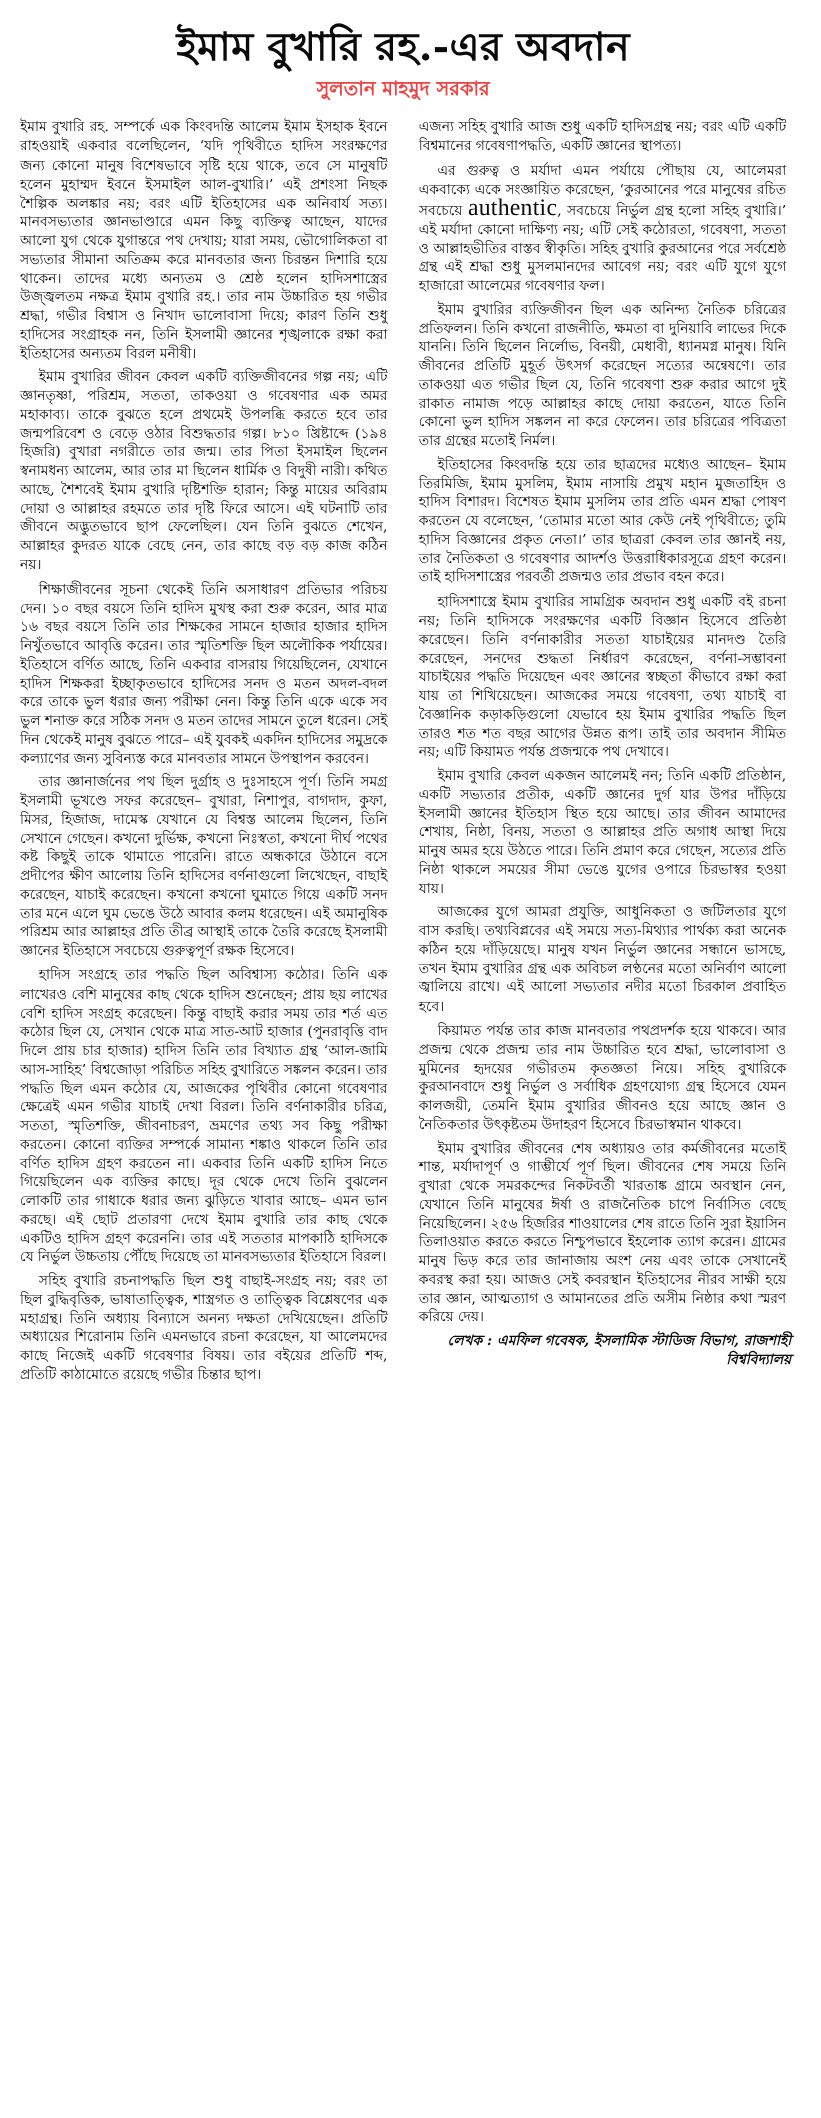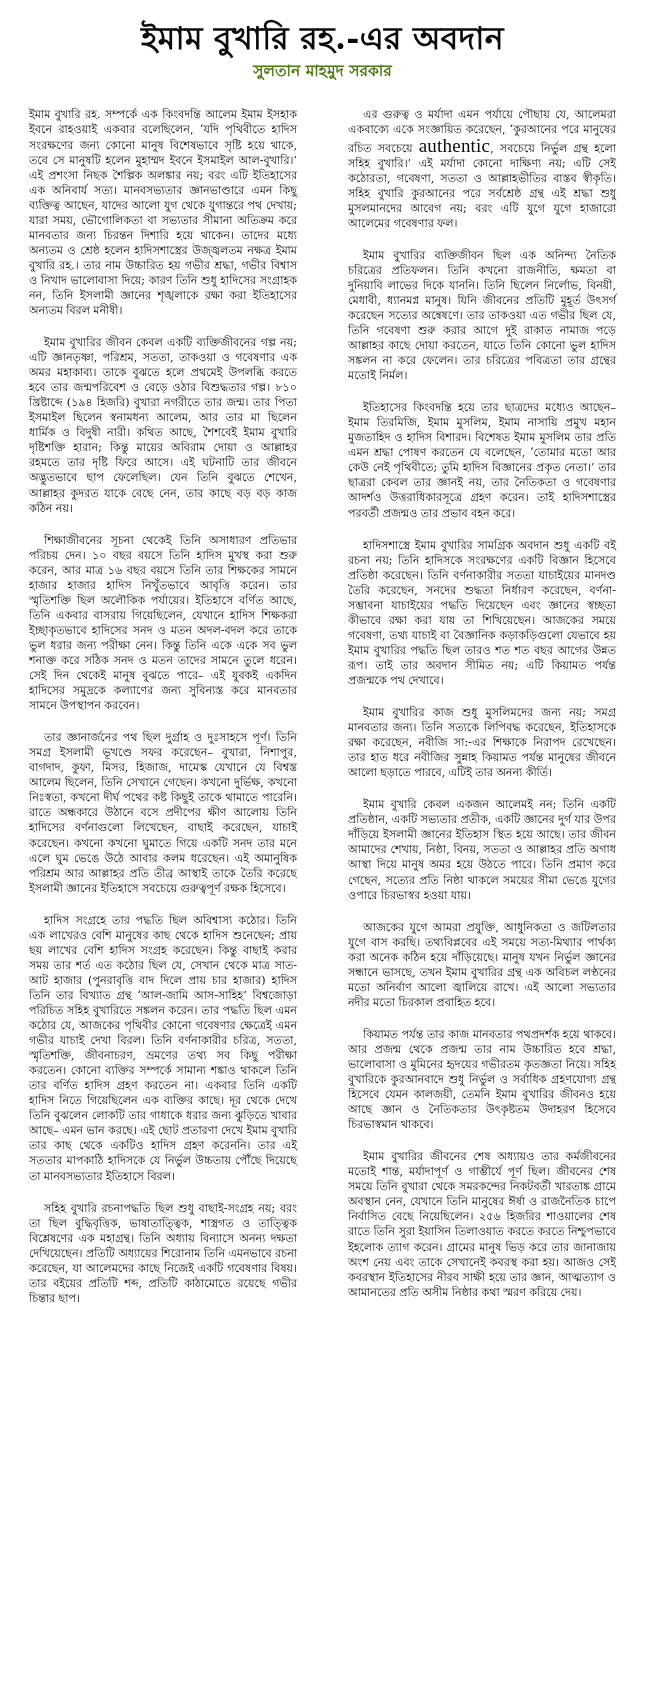--- a/index.html
+++ b/index.html
@@ -46,7 +46,7 @@
     font-size: 15.5px;
     font-weight: 700;
     line-height: 1.2;
-    color: #4d7c0f;
+    color: #ef4444;
     margin: 0 0 10px 0;
   }
 

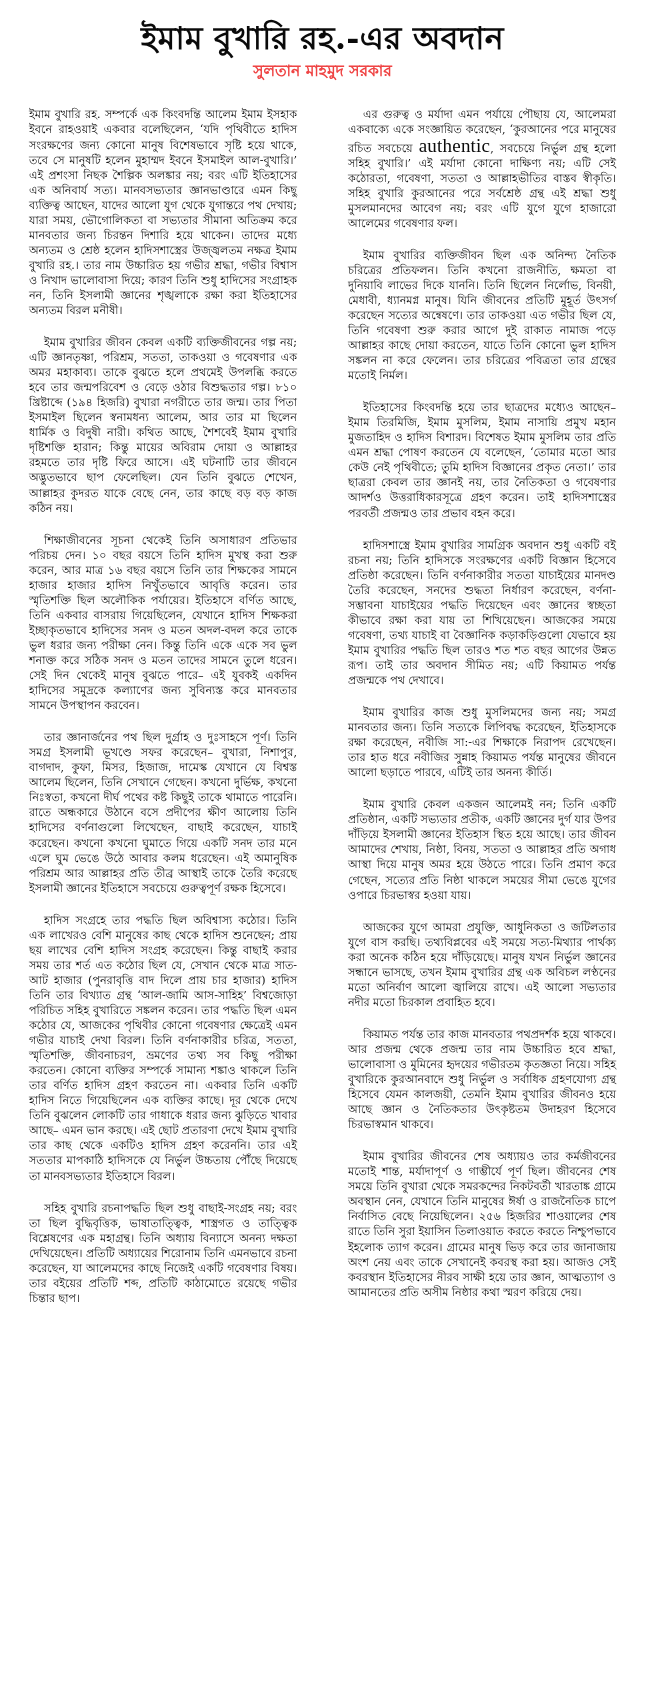--- a/index.html
+++ b/index.html
@@ -77,7 +77,7 @@
     line-height: 15.05px;
     text-align: justify;
     text-justify: inter-word;
-    margin: 17px;
+    margin: 4px;
     padding: 0;
     text-indent: 15px;
     word-spacing: -0.2px;

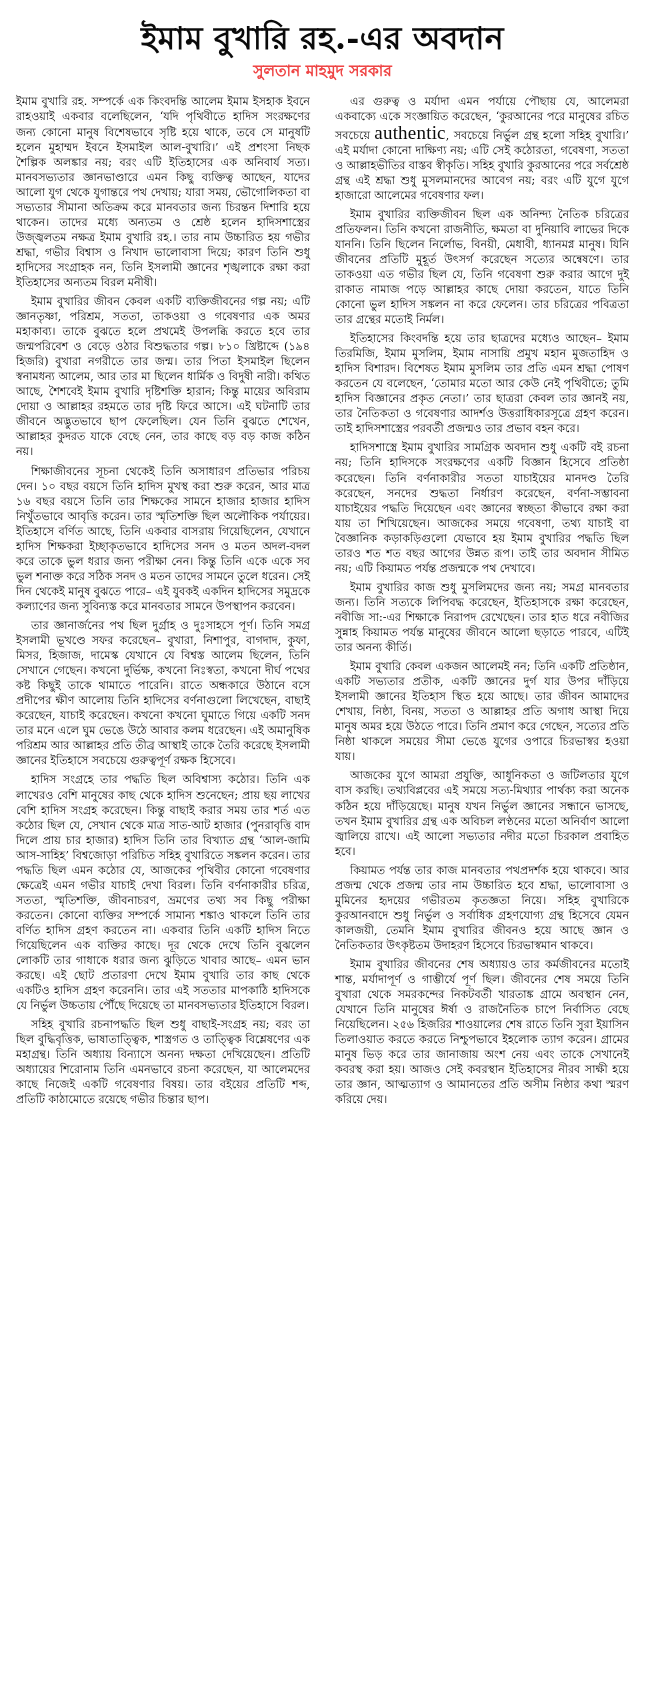--- a/index.html
+++ b/index.html
@@ -142,6 +142,7 @@
 
     <div class="col col-right" id="col-right">
       <div id="right-paras">
+          <p class="para first">এজন্য সহিহ বুখারি আজ শুধু একটি হাদিসগ্রন্থ নয়; বরং এটি একটি বিশ্বমানের গবেষণাপদ্ধতি, একটি জ্ঞানের স্থাপত্য।</p>
           <p class="para">এর গুরুত্ব ও মর্যাদা এমন পর্যায়ে পৌছায় যে, আলেমরা একবাক্যে একে সংজ্ঞায়িত করেছেন, ‘কুরআনের পরে মানুষের রচিত সবচেয়ে <span class="latin">authentic</span>, সবচেয়ে নির্ভুল গ্রন্থ হলো সহিহ বুখারি।’ এই মর্যাদা কোনো দাক্ষিণ্য নয়; এটি সেই কঠোরতা, গবেষণা, সততা ও আল্লাহভীতির বাস্তব স্বীকৃতি। সহিহ বুখারি কুরআনের পরে সর্বশ্রেষ্ঠ গ্রন্থ এই শ্রদ্ধা শুধু মুসলমানদের আবেগ নয়; বরং এটি যুগে যুগে হাজারো আলেমের গবেষণার ফল।</p>
           <p class="para">ইমাম বুখারির ব্যক্তিজীবন ছিল এক অনিন্দ্য নৈতিক চরিত্রের প্রতিফলন। তিনি কখনো রাজনীতি, ক্ষমতা বা দুনিয়াবি লাভের দিকে যাননি। তিনি ছিলেন নির্লোভ, বিনয়ী, মেধাবী, ধ্যানমগ্ন মানুষ। যিনি জীবনের প্রতিটি মুহূর্ত উৎসর্গ করেছেন সত্যের অন্বেষণে। তার তাকওয়া এত গভীর ছিল যে, তিনি গবেষণা শুরু করার আগে দুই রাকাত নামাজ পড়ে আল্লাহর কাছে দোয়া করতেন, যাতে তিনি কোনো ভুল হাদিস সঙ্কলন না করে ফেলেন। তার চরিত্রের পবিত্রতা তার গ্রন্থের মতোই নির্মল।</p>
           <p class="para">ইতিহাসের কিংবদন্তি হয়ে তার ছাত্রদের মধ্যেও আছেন– ইমাম তিরমিজি, ইমাম মুসলিম, ইমাম নাসায়ি প্রমুখ মহান মুজতাহিদ ও হাদিস বিশারদ। বিশেষত ইমাম মুসলিম তার প্রতি এমন শ্রদ্ধা পোষণ করতেন যে বলেছেন, ‘তোমার মতো আর কেউ নেই পৃথিবীতে; তুমি হাদিস বিজ্ঞানের প্রকৃত নেতা।’ তার ছাত্ররা কেবল তার জ্ঞানই নয়, তার নৈতিকতা ও গবেষণার আদর্শও উত্তরাধিকারসূত্রে গ্রহণ করেন। তাই হাদিসশাস্ত্রের পরবর্তী প্রজন্মও তার প্রভাব বহন করে।</p>

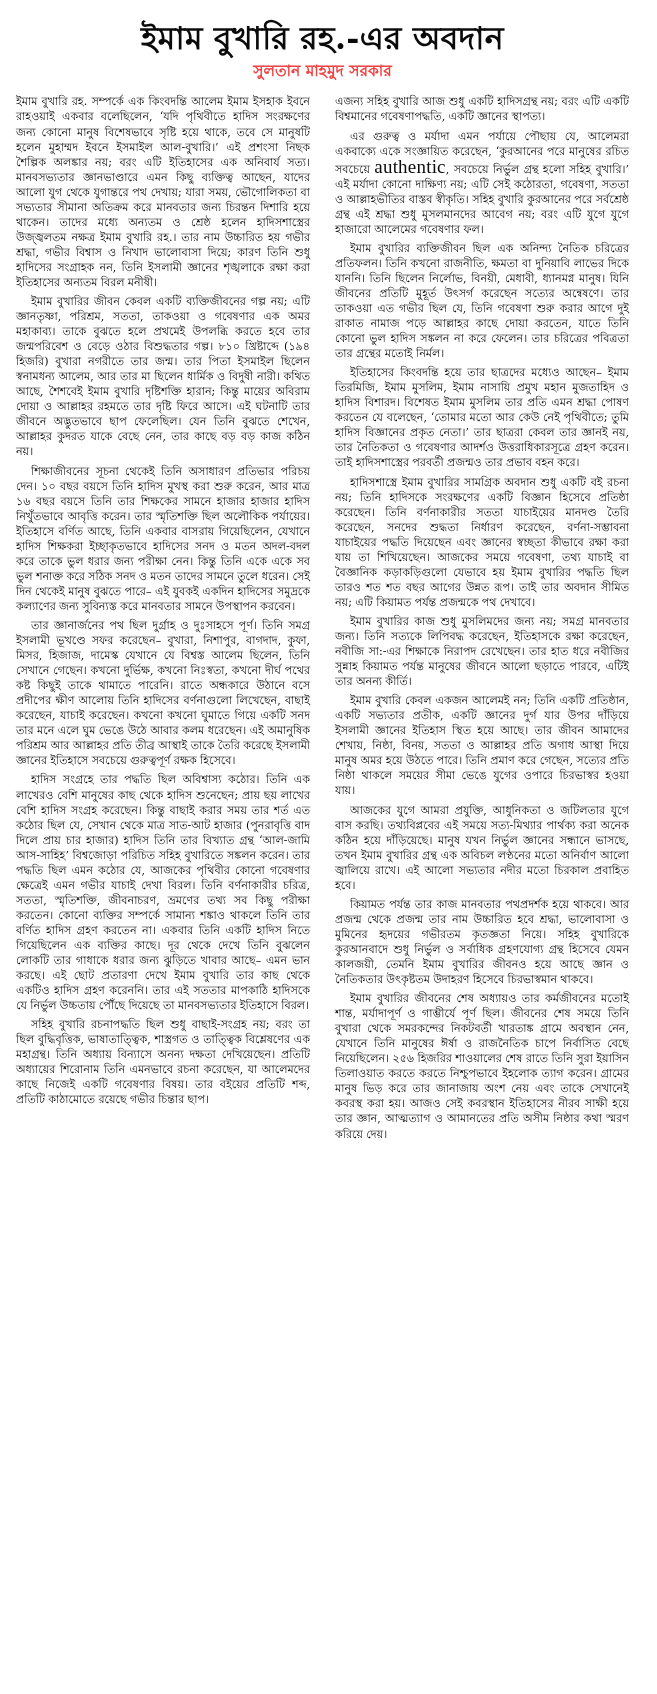--- a/index.html
+++ b/index.html
@@ -147,7 +147,6 @@
           <p class="para">ইমাম বুখারির ব্যক্তিজীবন ছিল এক অনিন্দ্য নৈতিক চরিত্রের প্রতিফলন। তিনি কখনো রাজনীতি, ক্ষমতা বা দুনিয়াবি লাভের দিকে যাননি। তিনি ছিলেন নির্লোভ, বিনয়ী, মেধাবী, ধ্যানমগ্ন মানুষ। যিনি জীবনের প্রতিটি মুহূর্ত উৎসর্গ করেছেন সত্যের অন্বেষণে। তার তাকওয়া এত গভীর ছিল যে, তিনি গবেষণা শুরু করার আগে দুই রাকাত নামাজ পড়ে আল্লাহর কাছে দোয়া করতেন, যাতে তিনি কোনো ভুল হাদিস সঙ্কলন না করে ফেলেন। তার চরিত্রের পবিত্রতা তার গ্রন্থের মতোই নির্মল।</p>
           <p class="para">ইতিহাসের কিংবদন্তি হয়ে তার ছাত্রদের মধ্যেও আছেন– ইমাম তিরমিজি, ইমাম মুসলিম, ইমাম নাসায়ি প্রমুখ মহান মুজতাহিদ ও হাদিস বিশারদ। বিশেষত ইমাম মুসলিম তার প্রতি এমন শ্রদ্ধা পোষণ করতেন যে বলেছেন, ‘তোমার মতো আর কেউ নেই পৃথিবীতে; তুমি হাদিস বিজ্ঞানের প্রকৃত নেতা।’ তার ছাত্ররা কেবল তার জ্ঞানই নয়, তার নৈতিকতা ও গবেষণার আদর্শও উত্তরাধিকারসূত্রে গ্রহণ করেন। তাই হাদিসশাস্ত্রের পরবর্তী প্রজন্মও তার প্রভাব বহন করে।</p>
           <p class="para">হাদিসশাস্ত্রে ইমাম বুখারির সামগ্রিক অবদান শুধু একটি বই রচনা নয়; তিনি হাদিসকে সংরক্ষণের একটি বিজ্ঞান হিসেবে প্রতিষ্ঠা করেছেন। তিনি বর্ণনাকারীর সততা যাচাইয়ের মানদণ্ড তৈরি করেছেন, সনদের শুদ্ধতা নির্ধারণ করেছেন, বর্ণনা-সম্ভাবনা যাচাইয়ের পদ্ধতি দিয়েছেন এবং জ্ঞানের স্বচ্ছতা কীভাবে রক্ষা করা যায় তা শিখিয়েছেন। আজকের সময়ে গবেষণা, তথ্য যাচাই বা বৈজ্ঞানিক কড়াকড়িগুলো যেভাবে হয় ইমাম বুখারির পদ্ধতি ছিল তারও শত শত বছর আগের উন্নত রূপ। তাই তার অবদান সীমিত নয়; এটি কিয়ামত পর্যন্ত প্রজন্মকে পথ দেখাবে।</p>
-          <p class="para">ইমাম বুখারির কাজ শুধু মুসলিমদের জন্য নয়; সমগ্র মানবতার জন্য। তিনি সত্যকে লিপিবদ্ধ করেছেন, ইতিহাসকে রক্ষা করেছেন, নবীজি সা:-এর শিক্ষাকে নিরাপদ রেখেছেন। তার হাত ধরে নবীজির সুন্নাহ কিয়ামত পর্যন্ত মানুষের জীবনে আলো ছড়াতে পারবে, এটিই তার অনন্য কীর্তি।</p>
           <p class="para">ইমাম বুখারি কেবল একজন আলেমই নন; তিনি একটি প্রতিষ্ঠান, একটি সভ্যতার প্রতীক, একটি জ্ঞানের দুর্গ যার উপর দাঁড়িয়ে ইসলামী জ্ঞানের ইতিহাস স্থিত হয়ে আছে। তার জীবন আমাদের শেখায়, নিষ্ঠা, বিনয়, সততা ও আল্লাহর প্রতি অগাধ আস্থা দিয়ে মানুষ অমর হয়ে উঠতে পারে। তিনি প্রমাণ করে গেছেন, সত্যের প্রতি নিষ্ঠা থাকলে সময়ের সীমা ভেঙে যুগের ওপারে চিরভাস্বর হওয়া যায়।</p>
           <p class="para">আজকের যুগে আমরা প্রযুক্তি, আধুনিকতা ও জটিলতার যুগে বাস করছি। তথ্যবিপ্লবের এই সময়ে সত্য-মিথ্যার পার্থক্য করা অনেক কঠিন হয়ে দাঁড়িয়েছে। মানুষ যখন নির্ভুল জ্ঞানের সন্ধানে ভাসছে, তখন ইমাম বুখারির গ্রন্থ এক অবিচল লণ্ঠনের মতো অনির্বাণ আলো জ্বালিয়ে রাখে। এই আলো সভ্যতার নদীর মতো চিরকাল প্রবাহিত হবে।</p>
           <p class="para">কিয়ামত পর্যন্ত তার কাজ মানবতার পথপ্রদর্শক হয়ে থাকবে। আর প্রজন্ম থেকে প্রজন্ম তার নাম উচ্চারিত হবে শ্রদ্ধা, ভালোবাসা ও মুমিনের হৃদয়ের গভীরতম কৃতজ্ঞতা নিয়ে। সহিহ বুখারিকে কুরআনবাদে শুধু নির্ভুল ও সর্বাধিক গ্রহণযোগ্য গ্রন্থ হিসেবে যেমন কালজয়ী, তেমনি ইমাম বুখারির জীবনও হয়ে আছে জ্ঞান ও নৈতিকতার উৎকৃষ্টতম উদাহরণ হিসেবে চিরভাস্বমান থাকবে।</p>

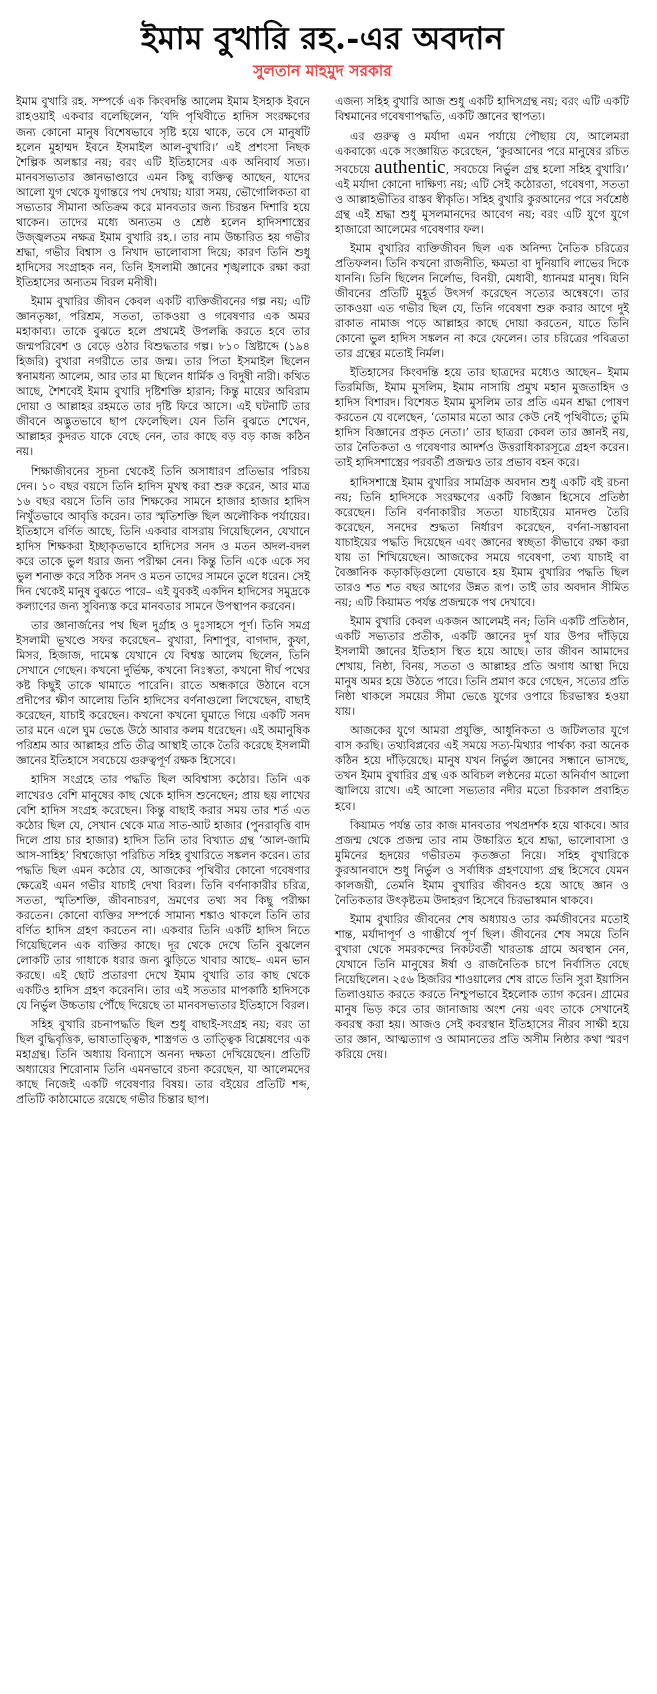--- a/index.html
+++ b/index.html
@@ -152,6 +152,10 @@
           <p class="para">কিয়ামত পর্যন্ত তার কাজ মানবতার পথপ্রদর্শক হয়ে থাকবে। আর প্রজন্ম থেকে প্রজন্ম তার নাম উচ্চারিত হবে শ্রদ্ধা, ভালোবাসা ও মুমিনের হৃদয়ের গভীরতম কৃতজ্ঞতা নিয়ে। সহিহ বুখারিকে কুরআনবাদে শুধু নির্ভুল ও সর্বাধিক গ্রহণযোগ্য গ্রন্থ হিসেবে যেমন কালজয়ী, তেমনি ইমাম বুখারির জীবনও হয়ে আছে জ্ঞান ও নৈতিকতার উৎকৃষ্টতম উদাহরণ হিসেবে চিরভাস্বমান থাকবে।</p>
           <p class="para">ইমাম বুখারির জীবনের শেষ অধ্যায়ও তার কর্মজীবনের মতোই শান্ত, মর্যাদাপূর্ণ ও গাম্ভীর্যে পূর্ণ ছিল। জীবনের শেষ সময়ে তিনি বুখারা থেকে সমরকন্দের নিকটবর্তী খারতাঙ্ক গ্রামে অবস্থান নেন, যেখানে তিনি মানুষের ঈর্ষা ও রাজনৈতিক চাপে নির্বাসিত বেছে নিয়েছিলেন। ২৫৬ হিজরির শাওয়ালের শেষ রাতে তিনি সুরা ইয়াসিন তিলাওয়াত করতে করতে নিশ্চুপভাবে ইহলোক ত্যাগ করেন। গ্রামের মানুষ ভিড় করে তার জানাজায় অংশ নেয় এবং তাকে সেখানেই কবরস্থ করা হয়। আজও সেই কবরস্থান ইতিহাসের নীরব সাক্ষী হয়ে তার জ্ঞান, আত্মত্যাগ ও আমানতের প্রতি অসীম নিষ্ঠার কথা স্মরণ করিয়ে দেয়।</p>
         </div>
+      <p class="credit">
+        <span class="credit-label">লেখক :</span>
+        <span>এমফিল গবেষক, ইসলামিক স্টাডিজ বিভাগ, রাজশাহী বিশ্ববিদ্যালয়</span>
+      </p>
     </div>
 
   </div>

